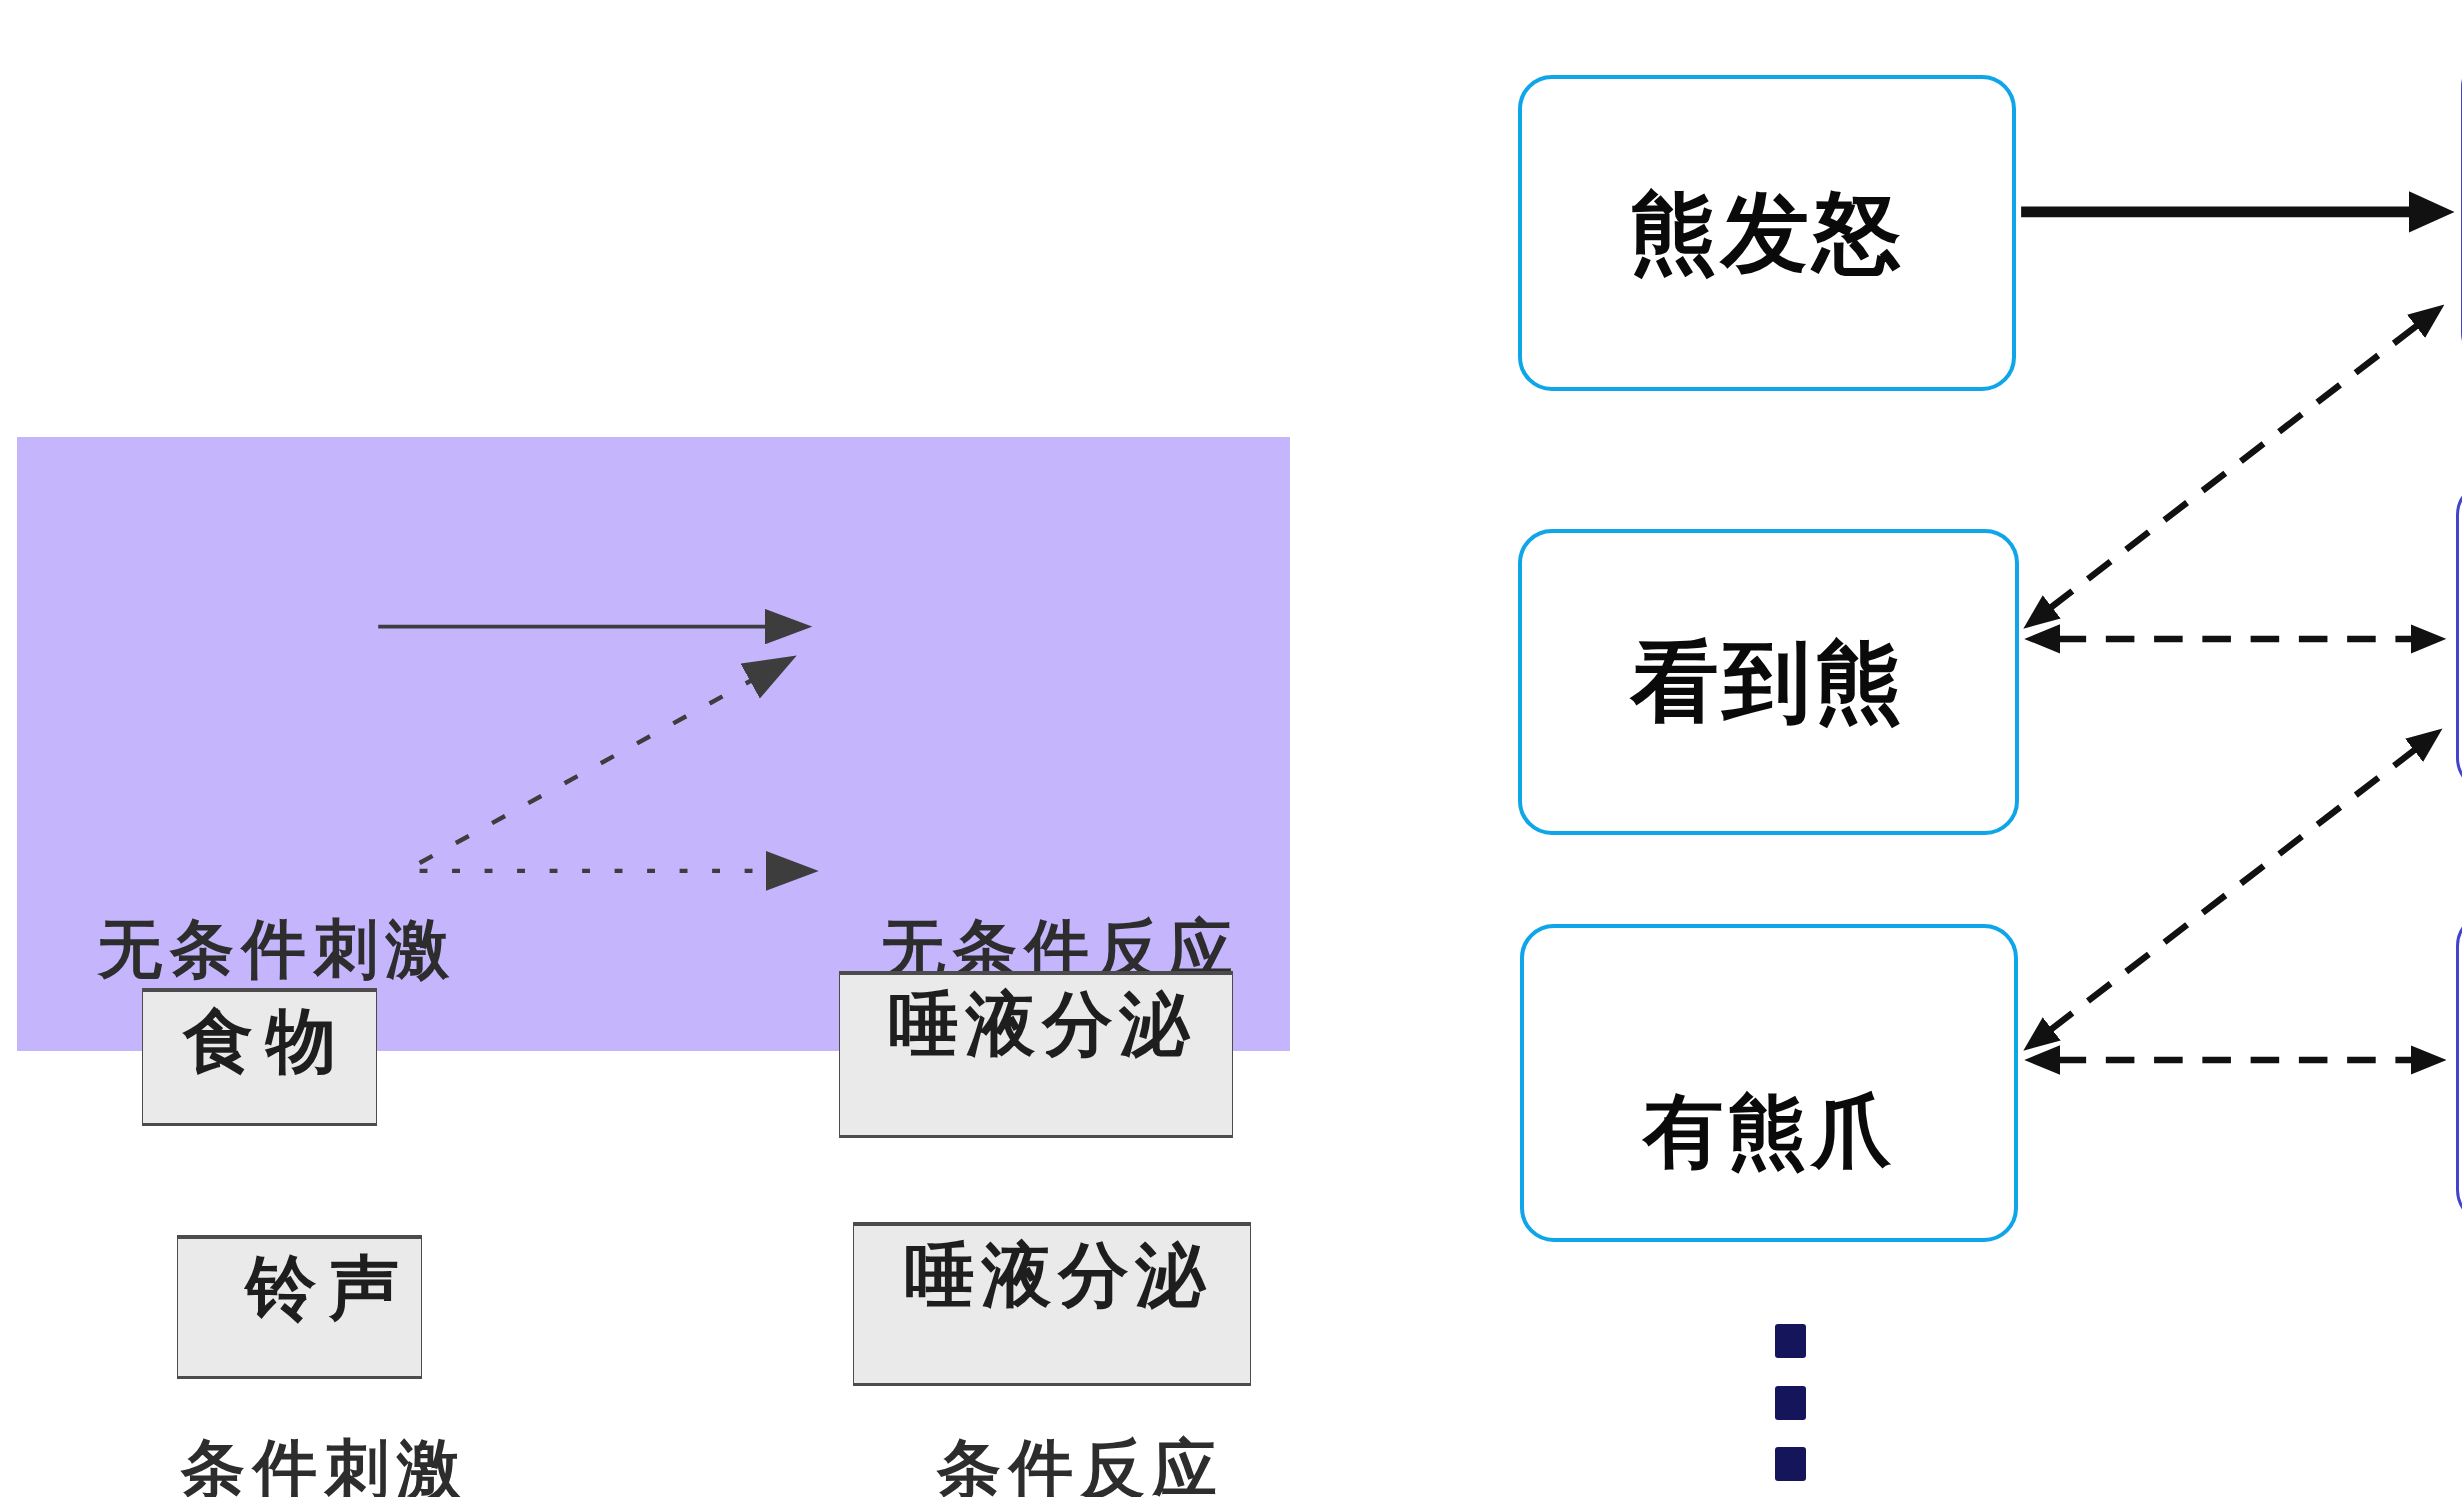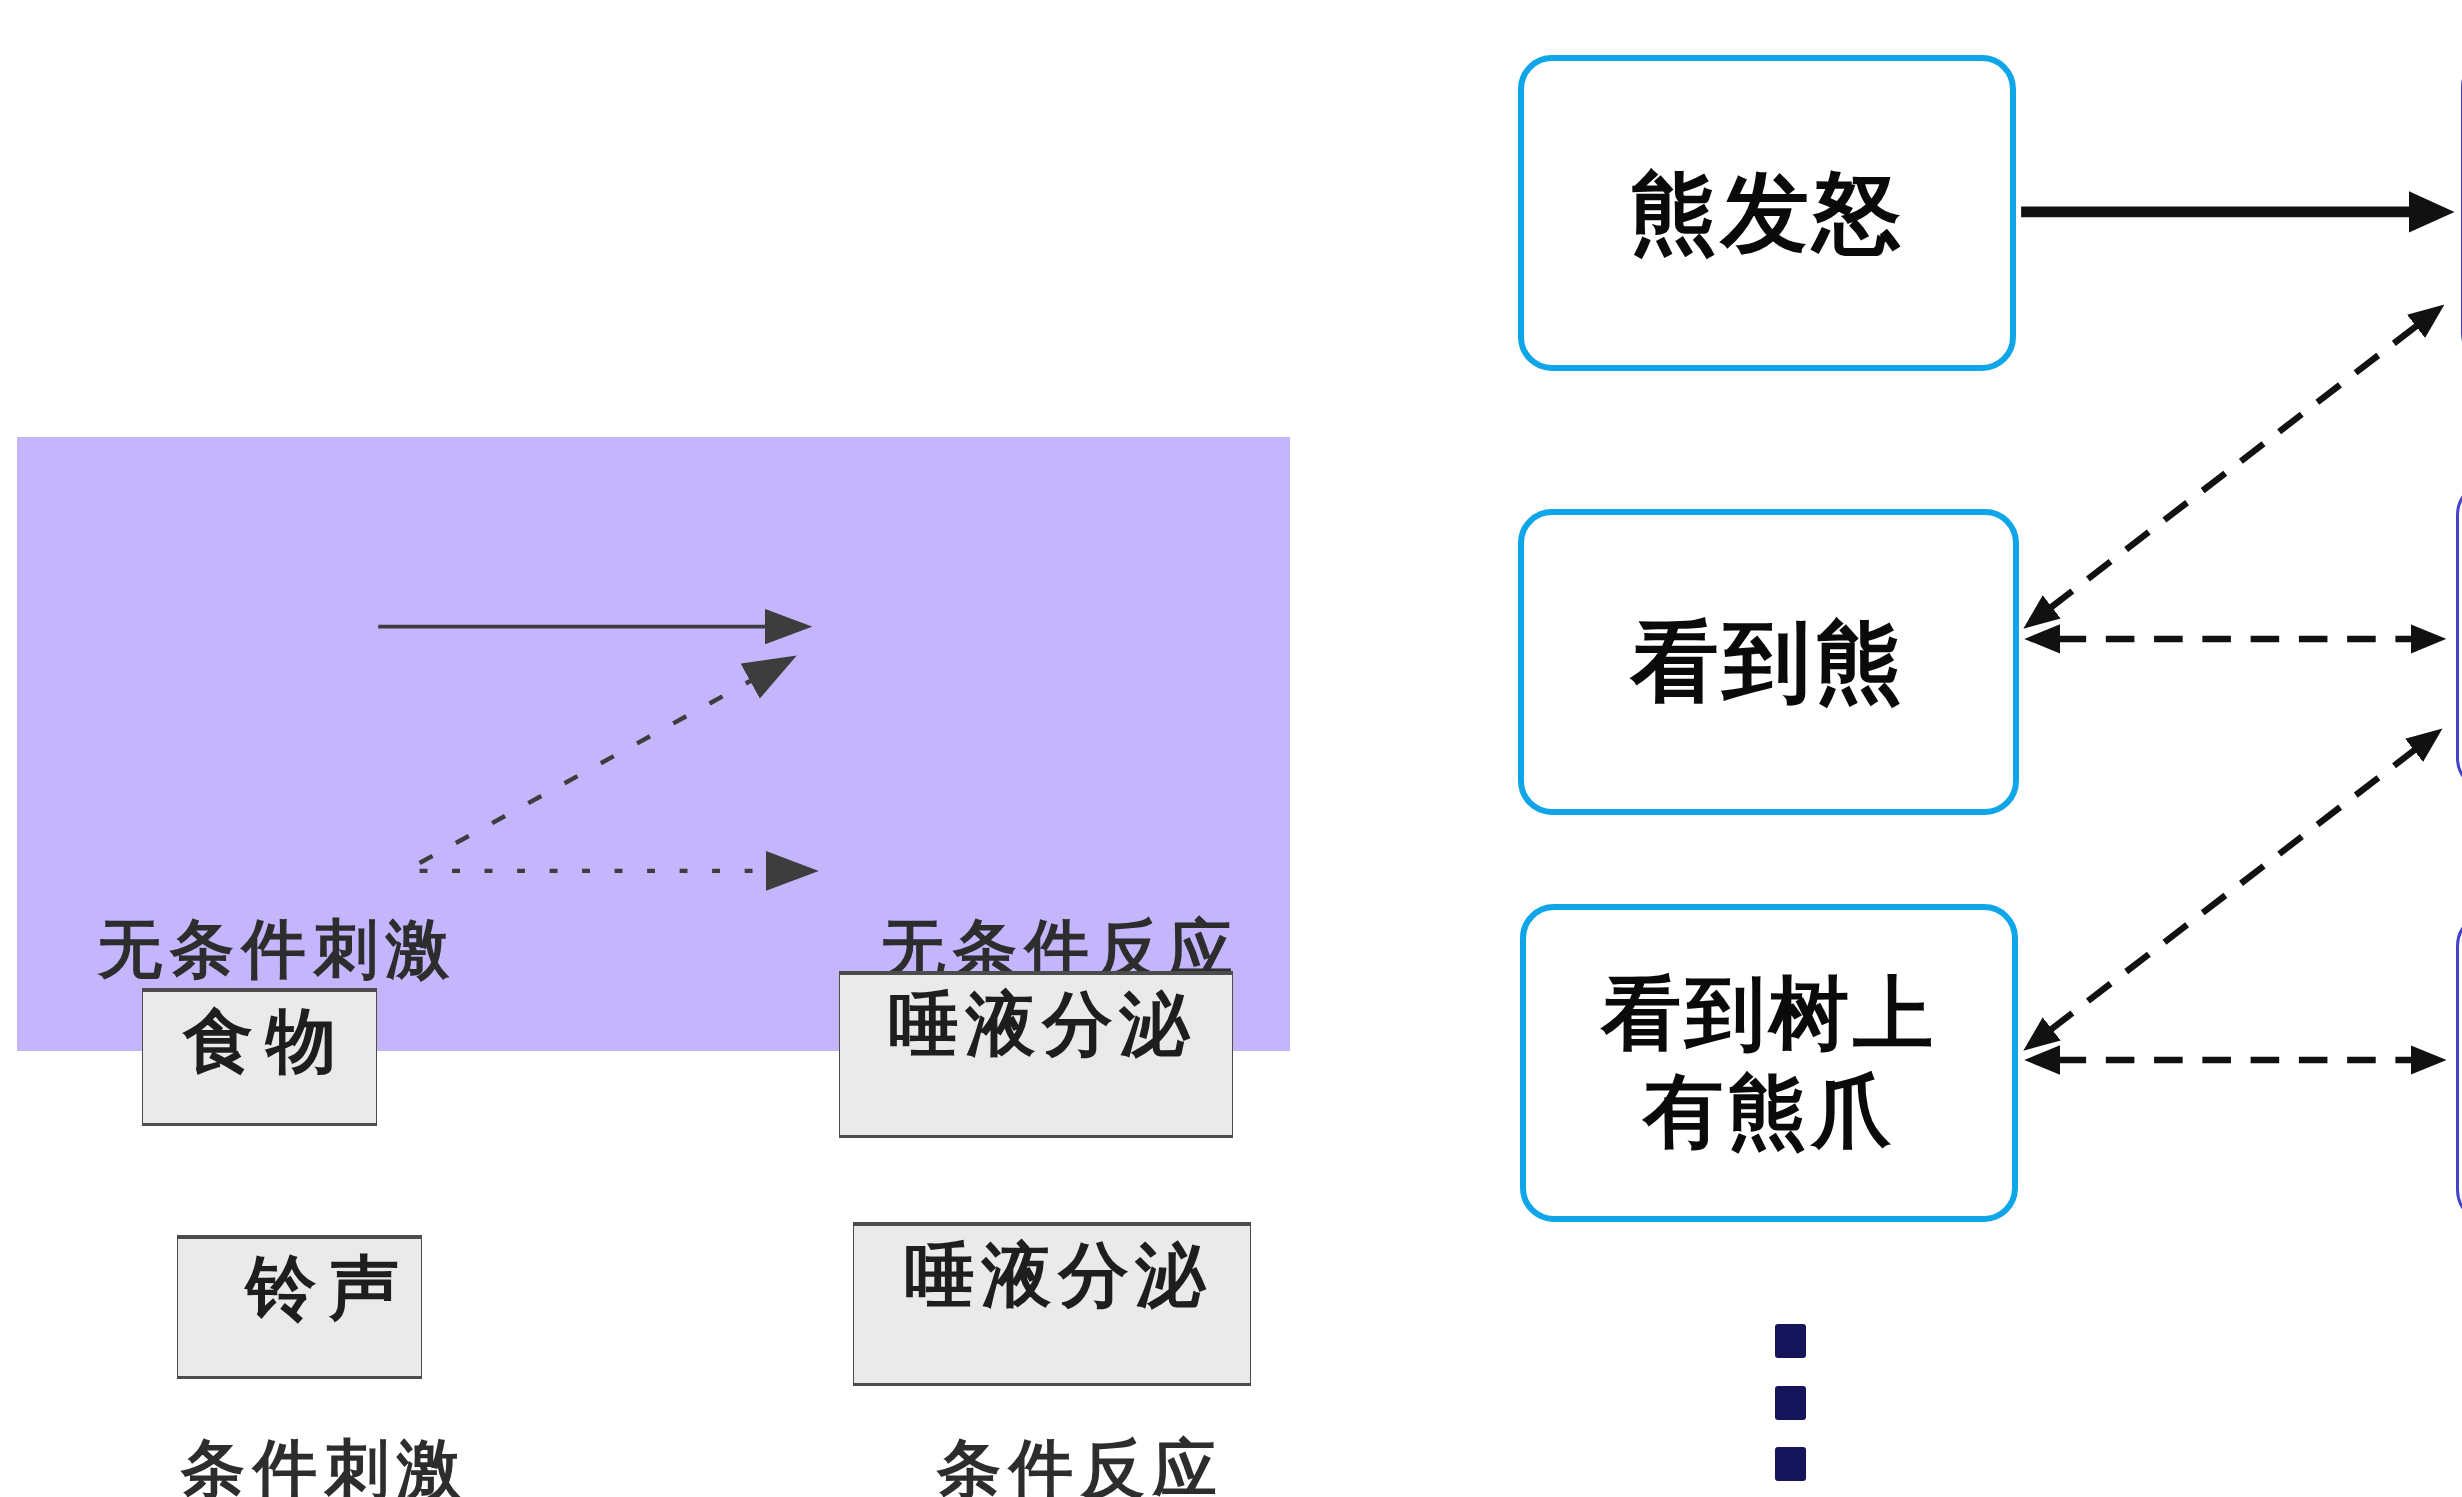--- a/index.html
+++ b/index.html
@@ -32,7 +32,7 @@
     display:flex;justify-content:center;align-items:center;text-align:center;
     color:#0a0a0a;white-space:nowrap;
   }
-  .rbox.navy{border:6px solid #0ea5e9;}
+  .rbox.navy{border:4px solid #0ea5e9;margin-top:20px;}
   .rbox.blue{border:3px solid #4343cb;}
   .cjk-bold{font-size:88px;font-weight:700;letter-spacing:3.9px;}
   #box-bear-angry{left:1518px;top:55px;width:498px;height:316px;}

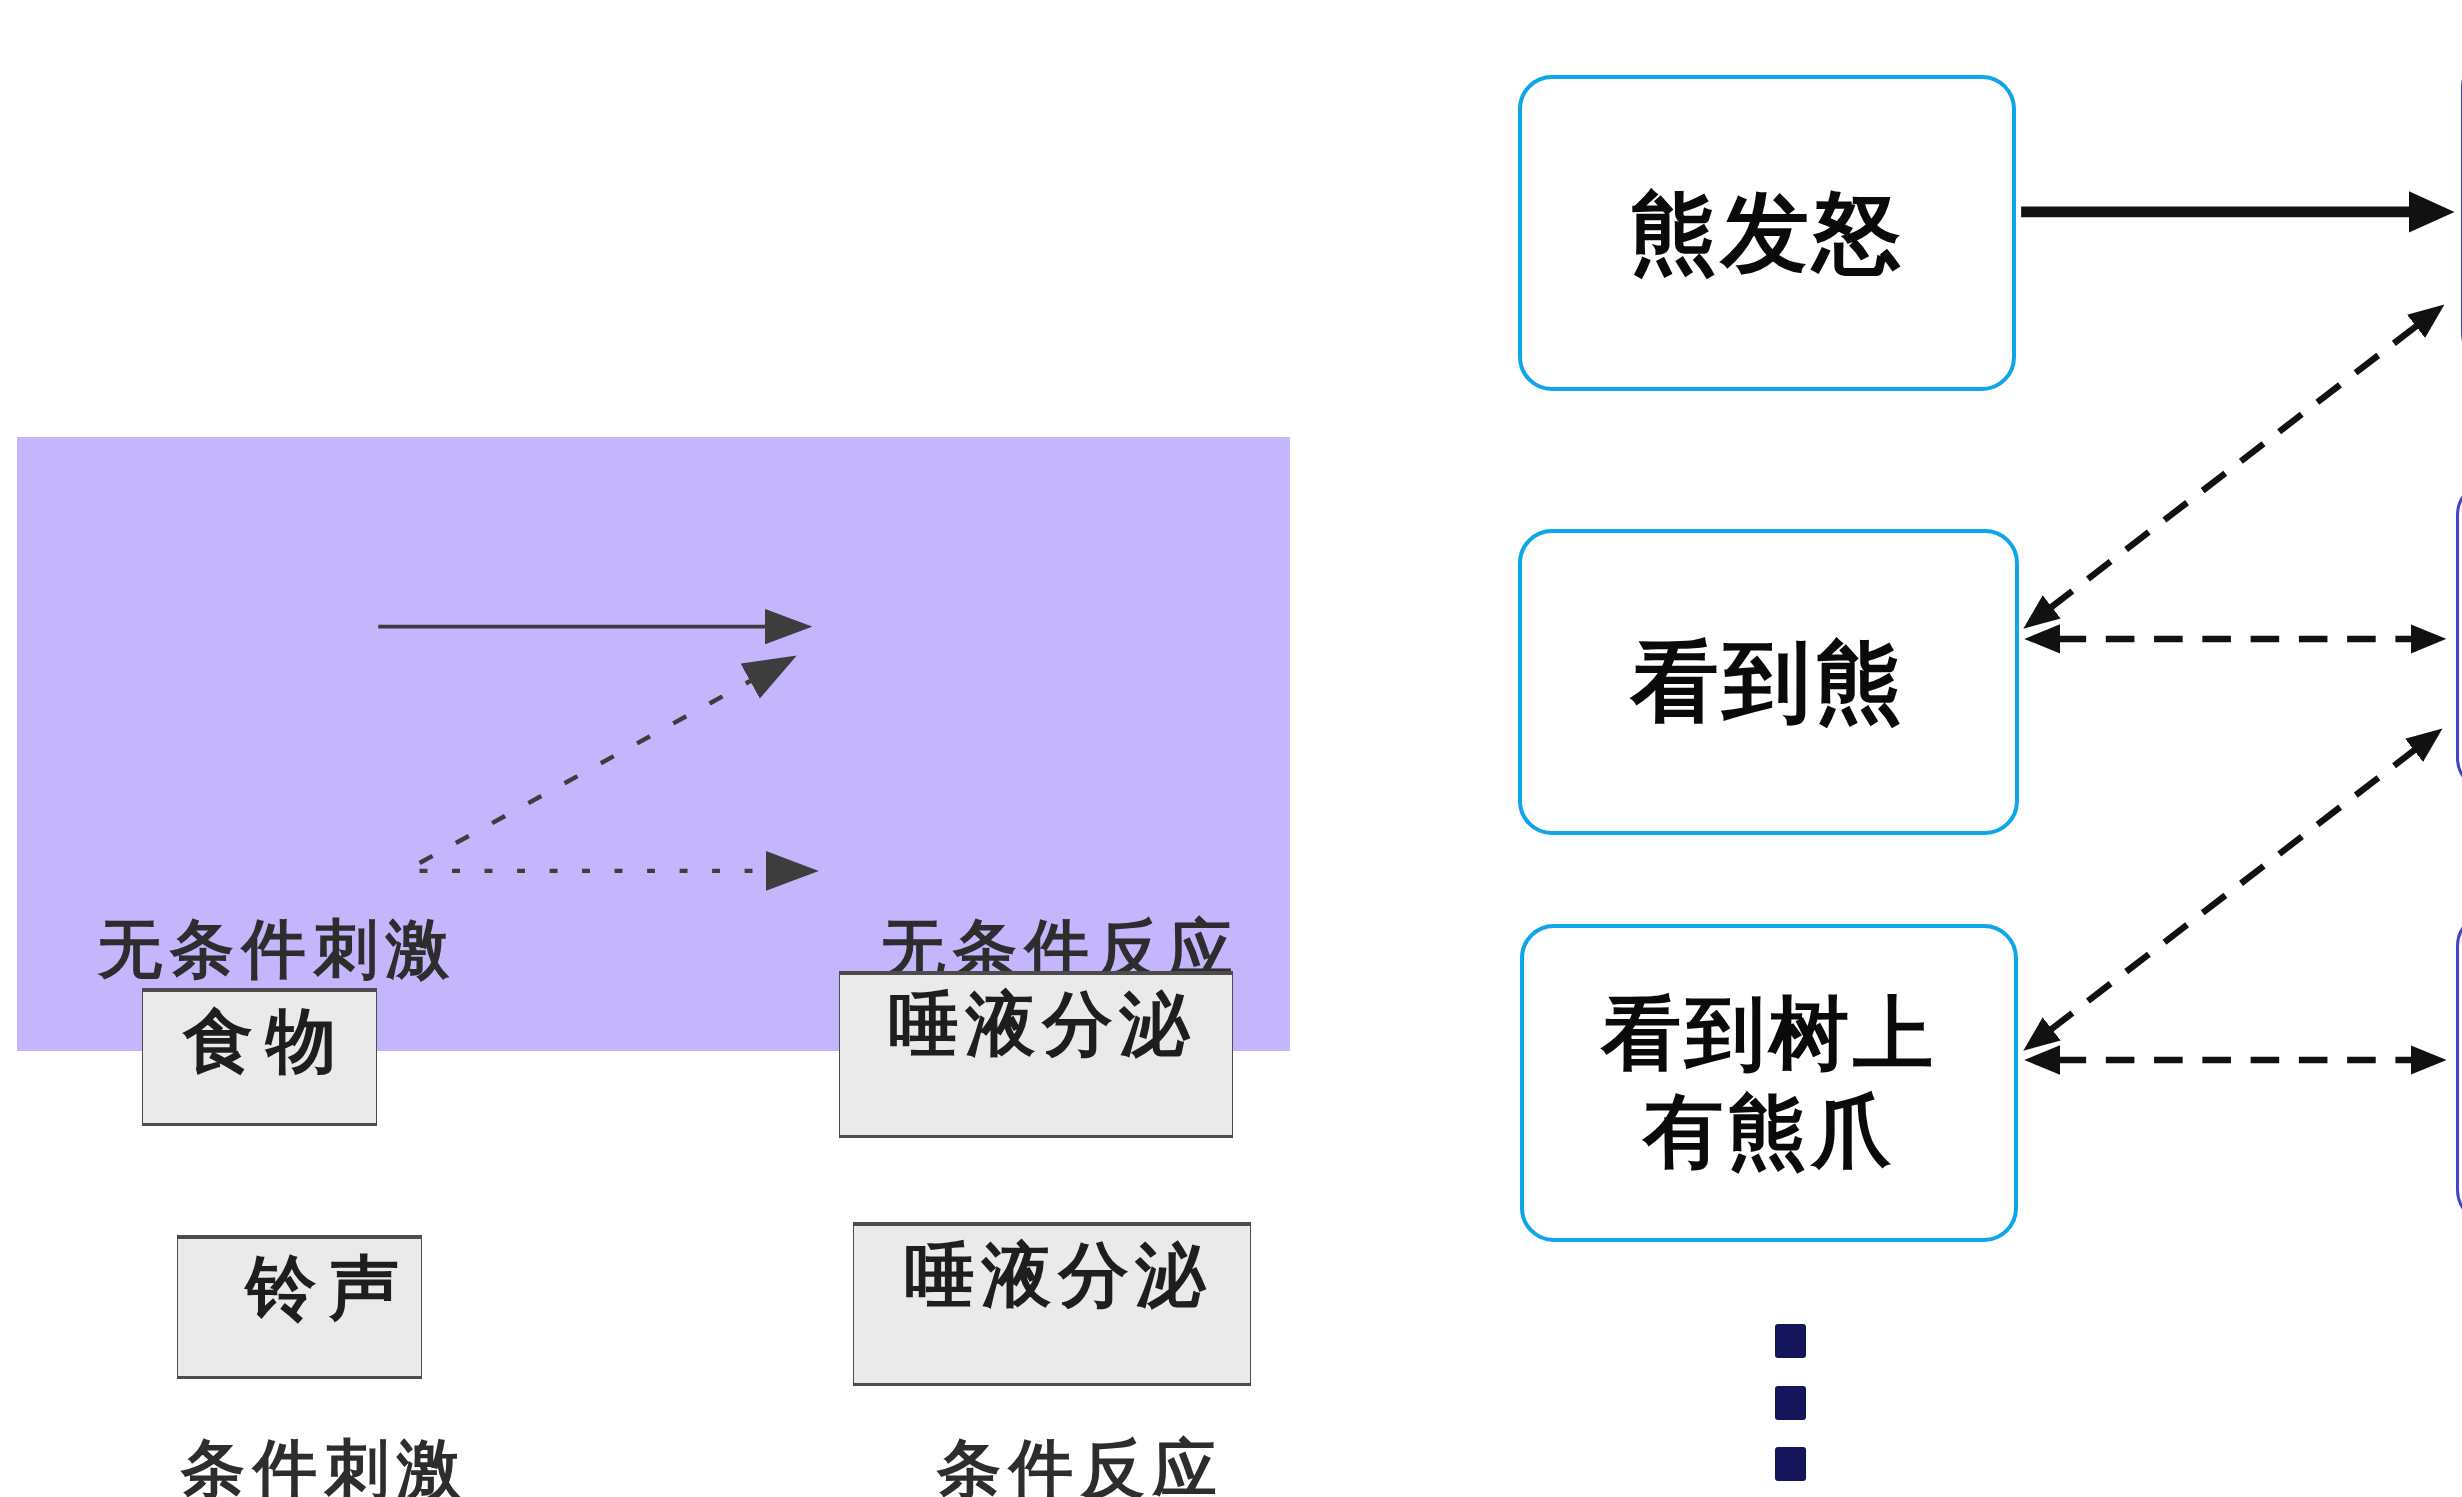--- a/index.html
+++ b/index.html
@@ -88,7 +88,7 @@
   </div>
   <div class="rbox navy cjk-bold" id="box-claw">
     <span>
-      <span>看到树上</span><br>
+      <br>
       <span>有熊爪</span>
     </span>
   </div>

